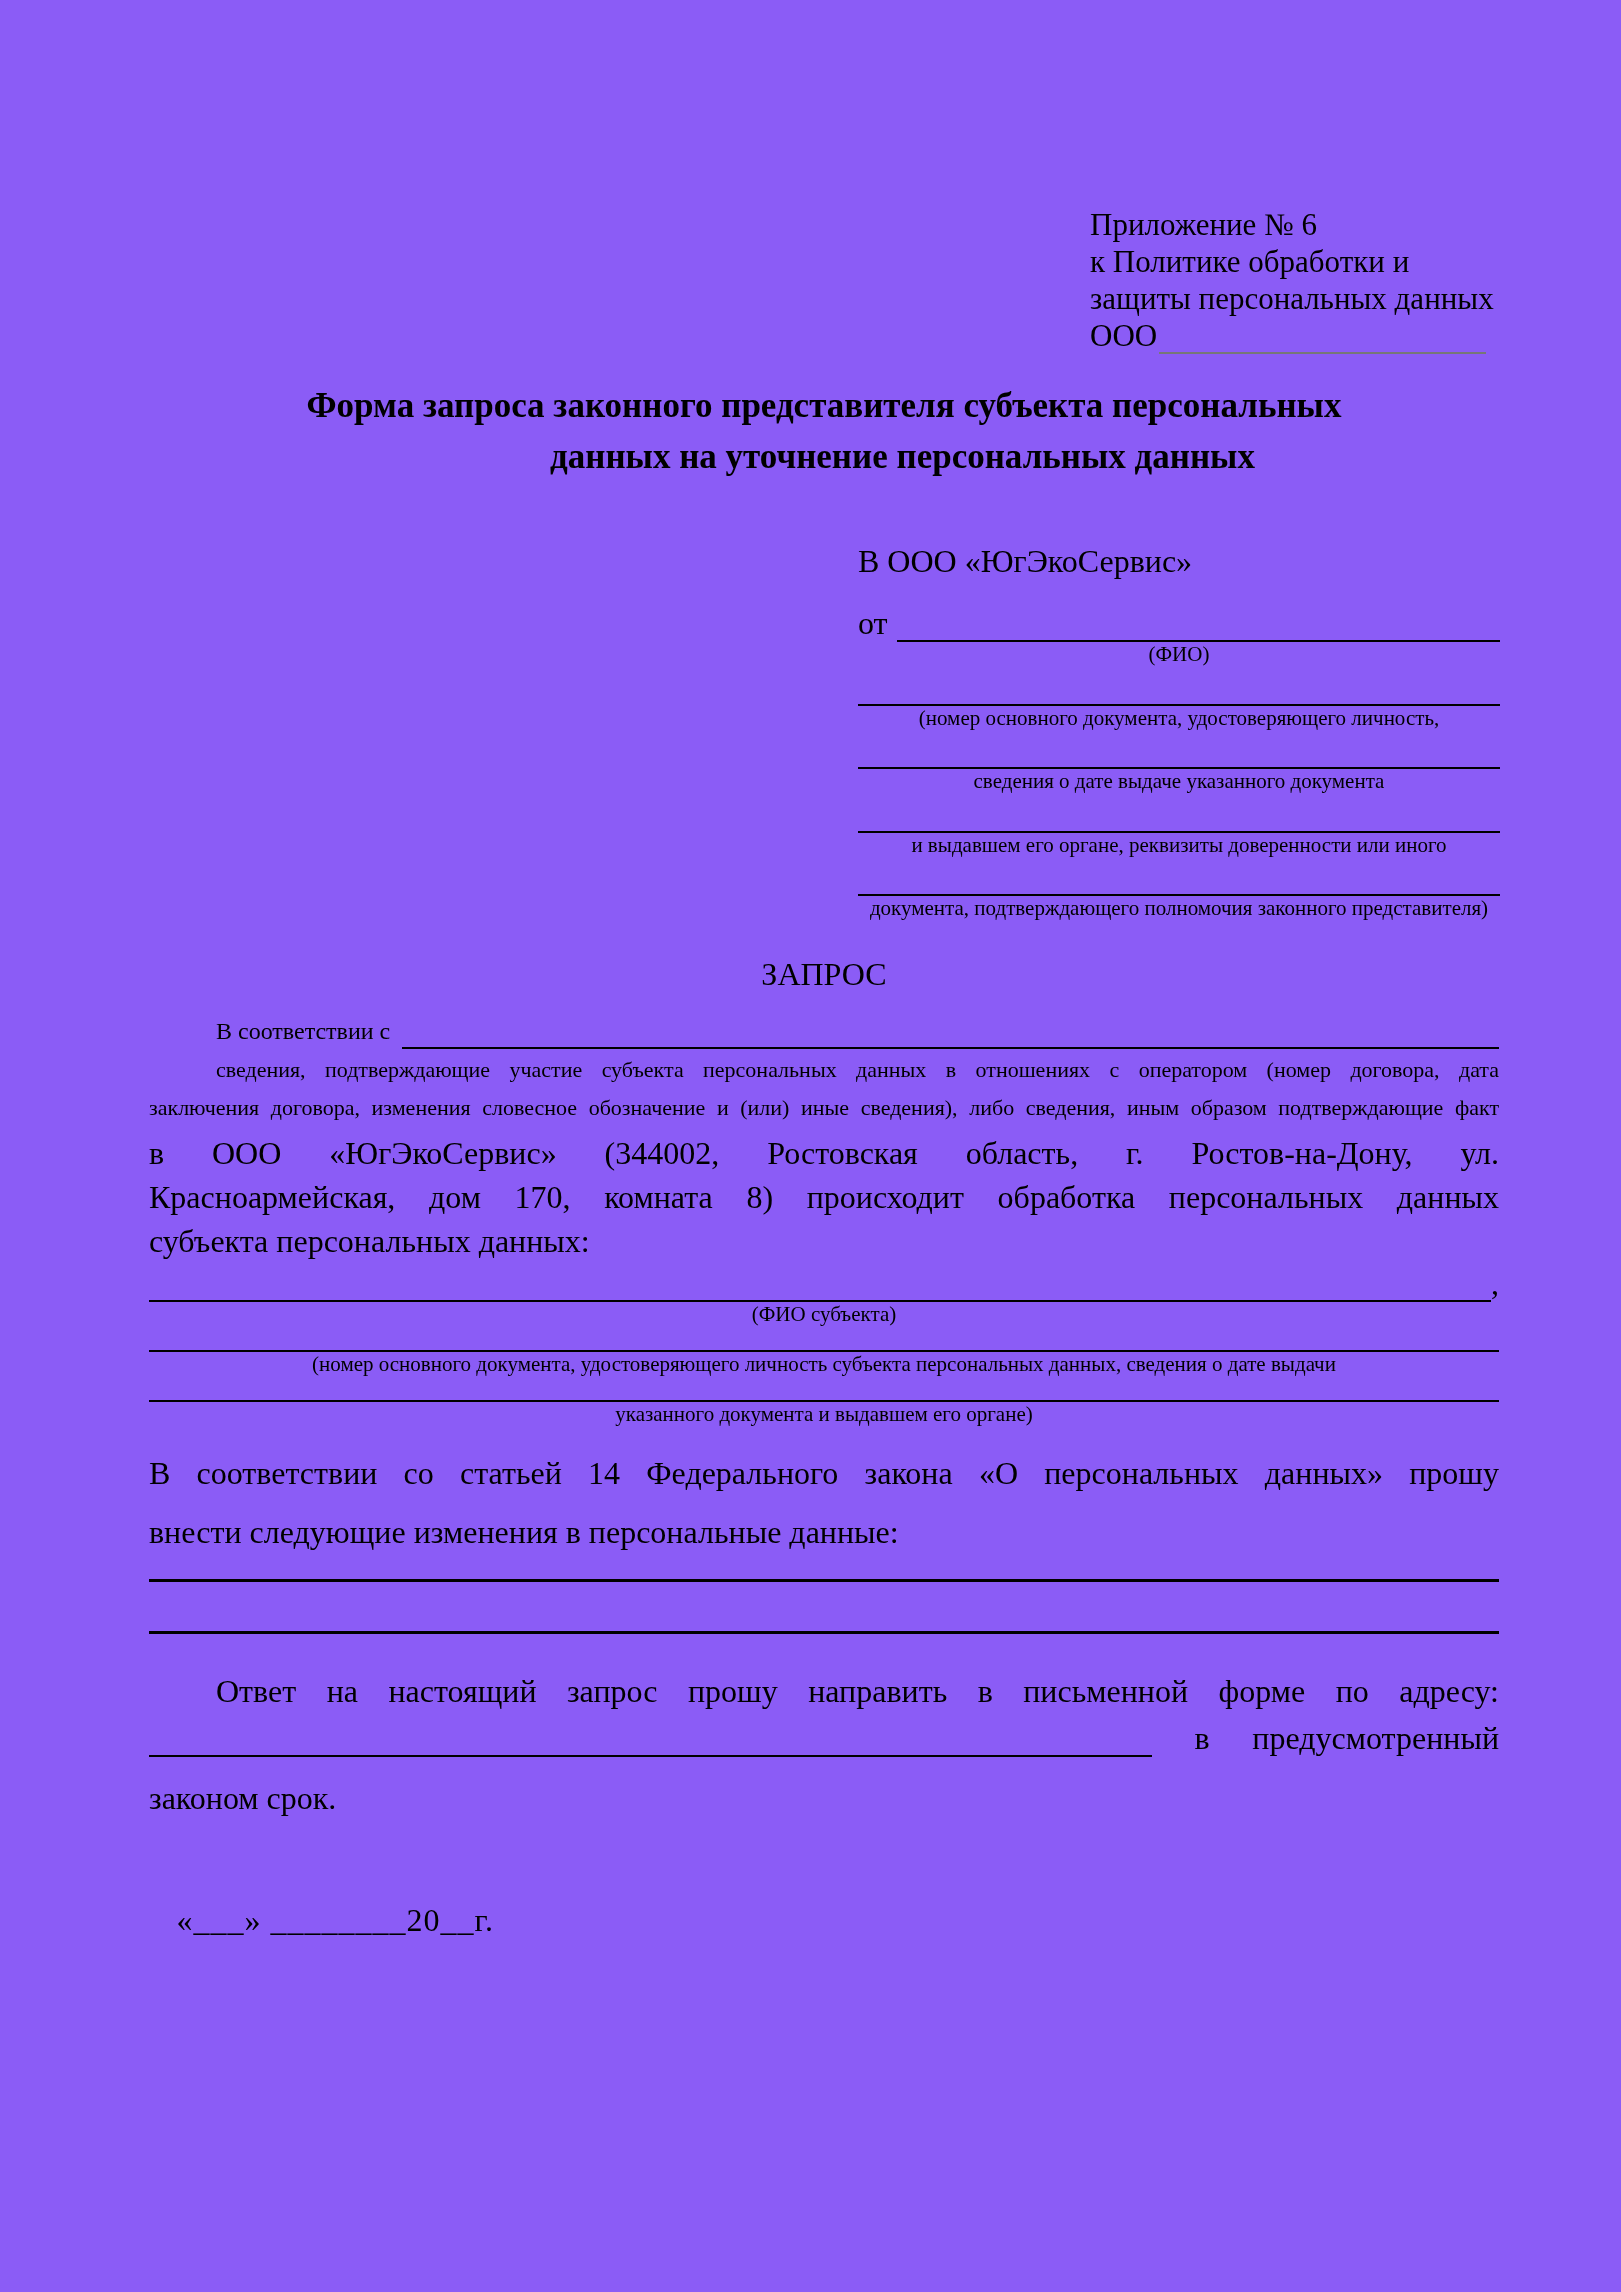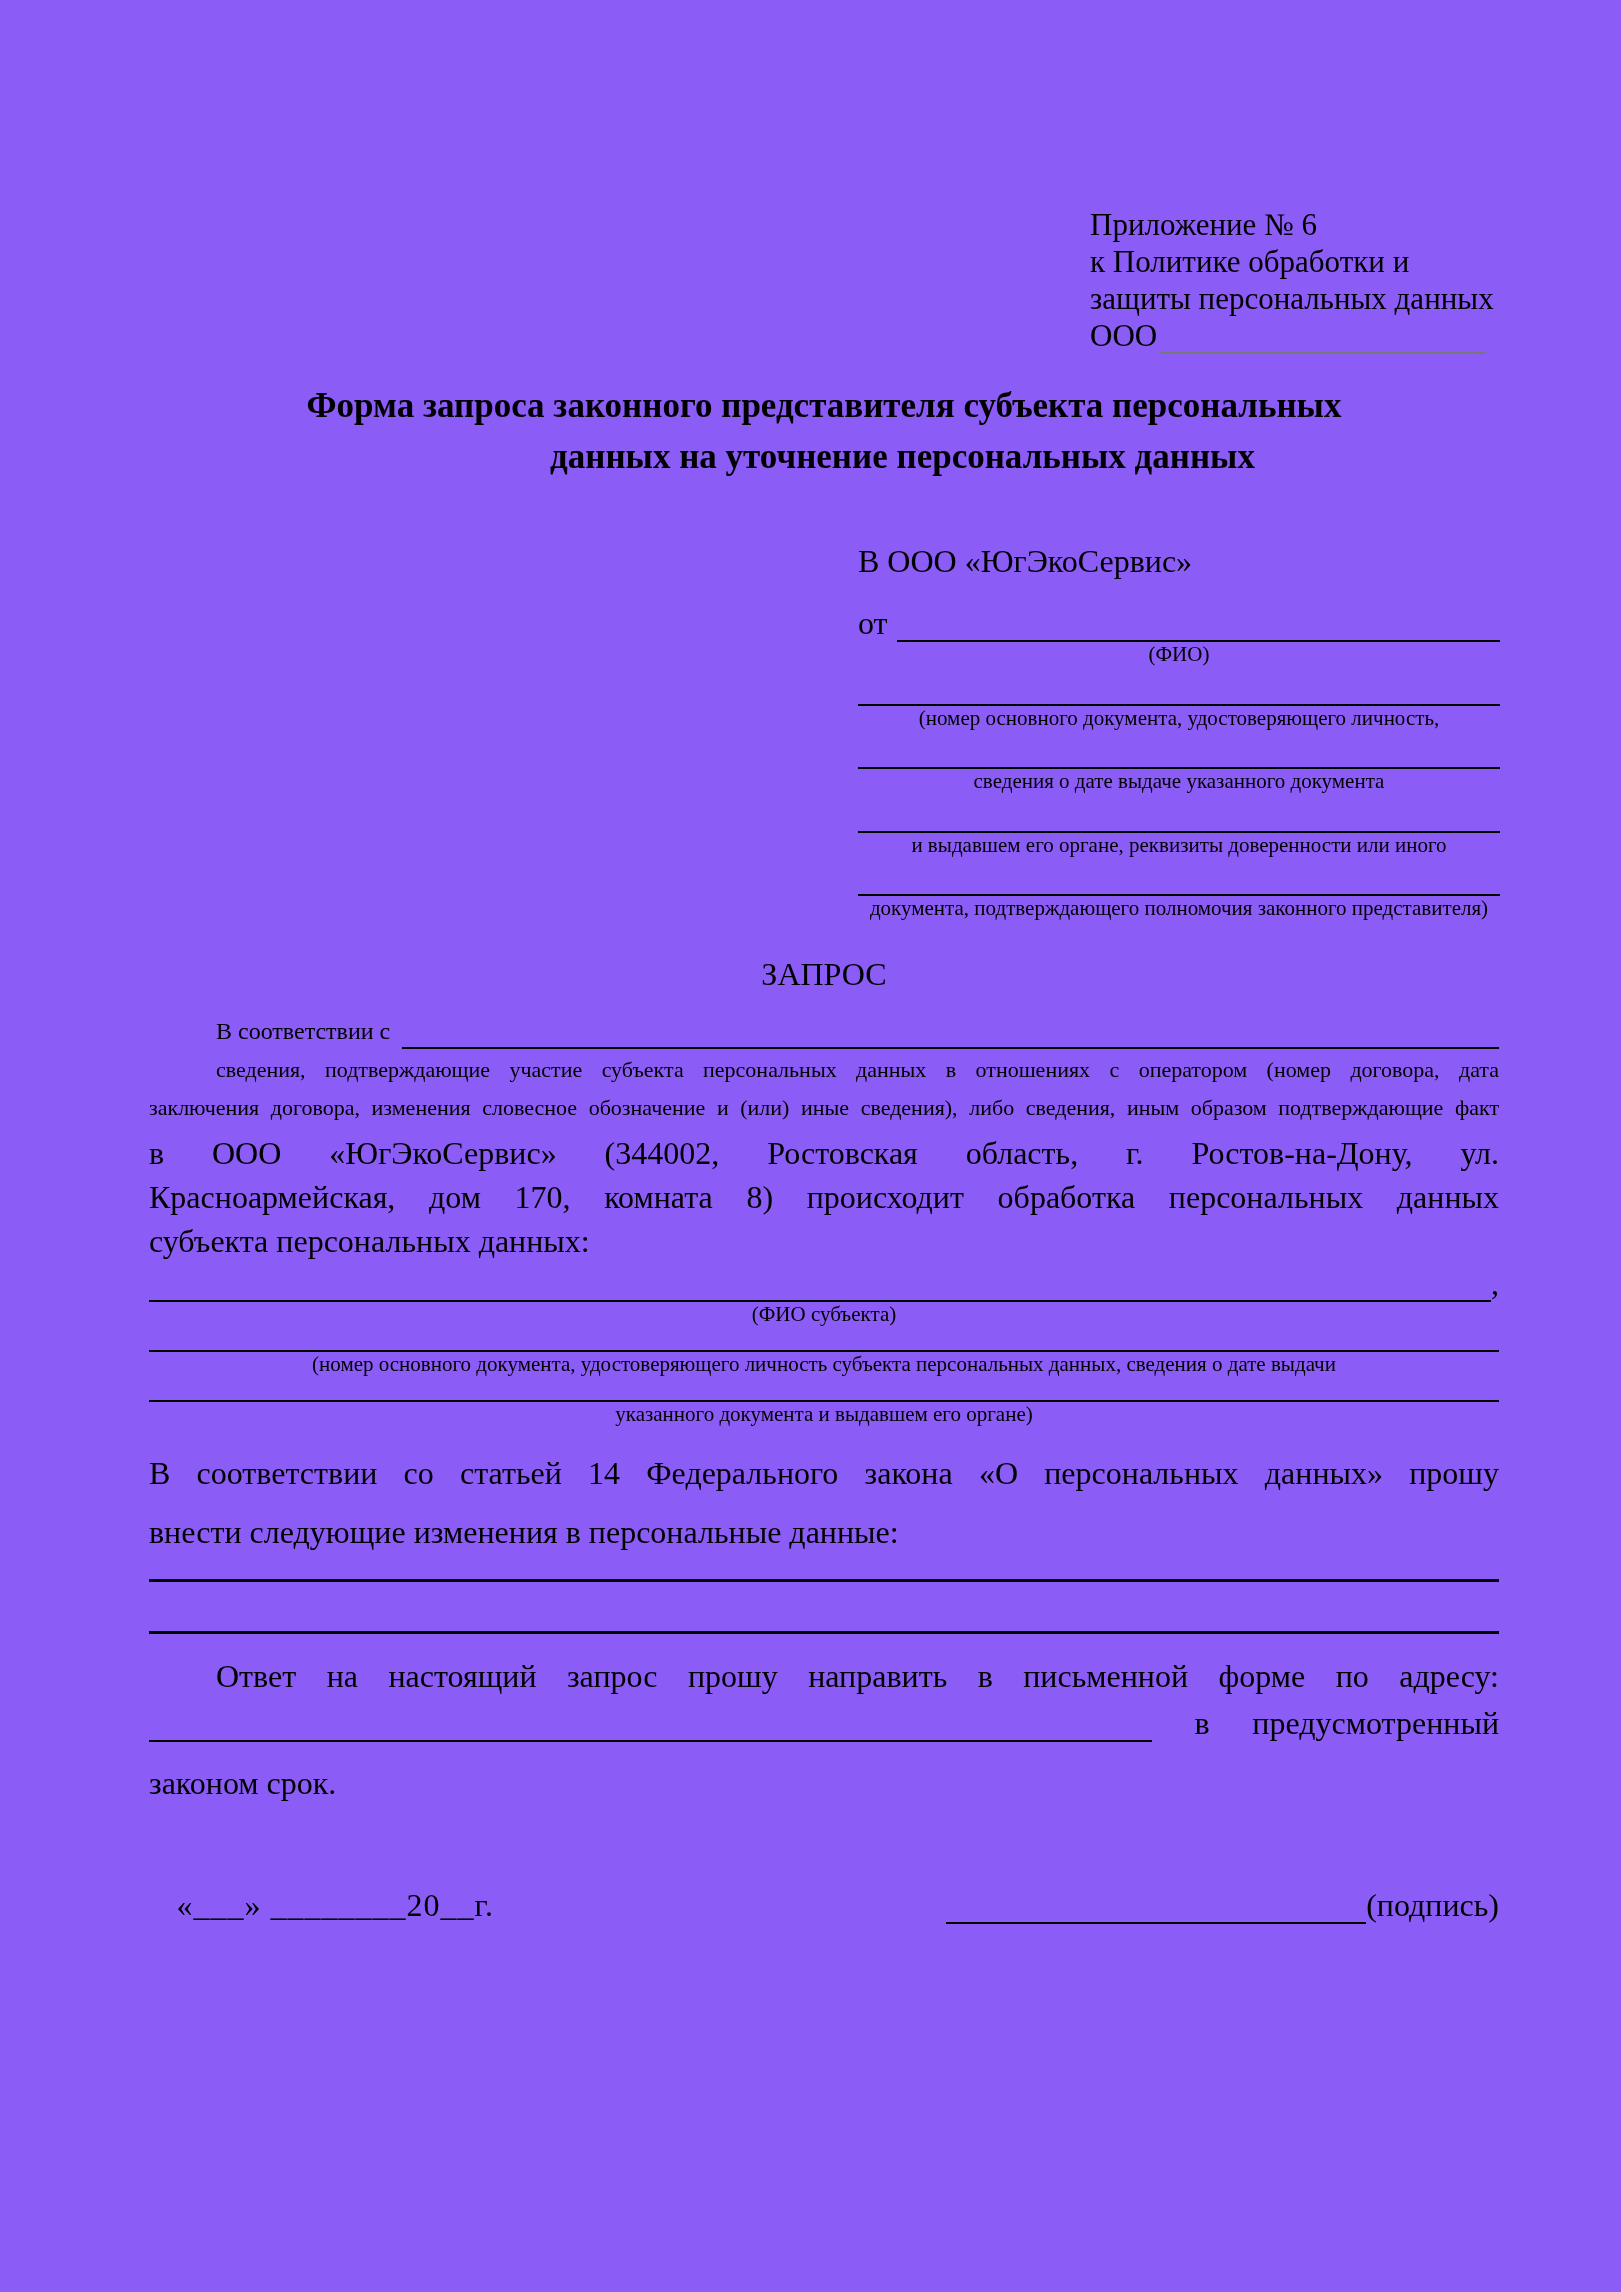--- a/index.html
+++ b/index.html
@@ -88,7 +88,7 @@
   .change-blank-2 { height: 52px; border-bottom: 3.9px solid #000; }
 
   .reply-l1 {
-    margin-top: 16px;
+    margin-top: 31px;
     font-size: 32px;
     line-height: 53px;
     text-indent: 67px;

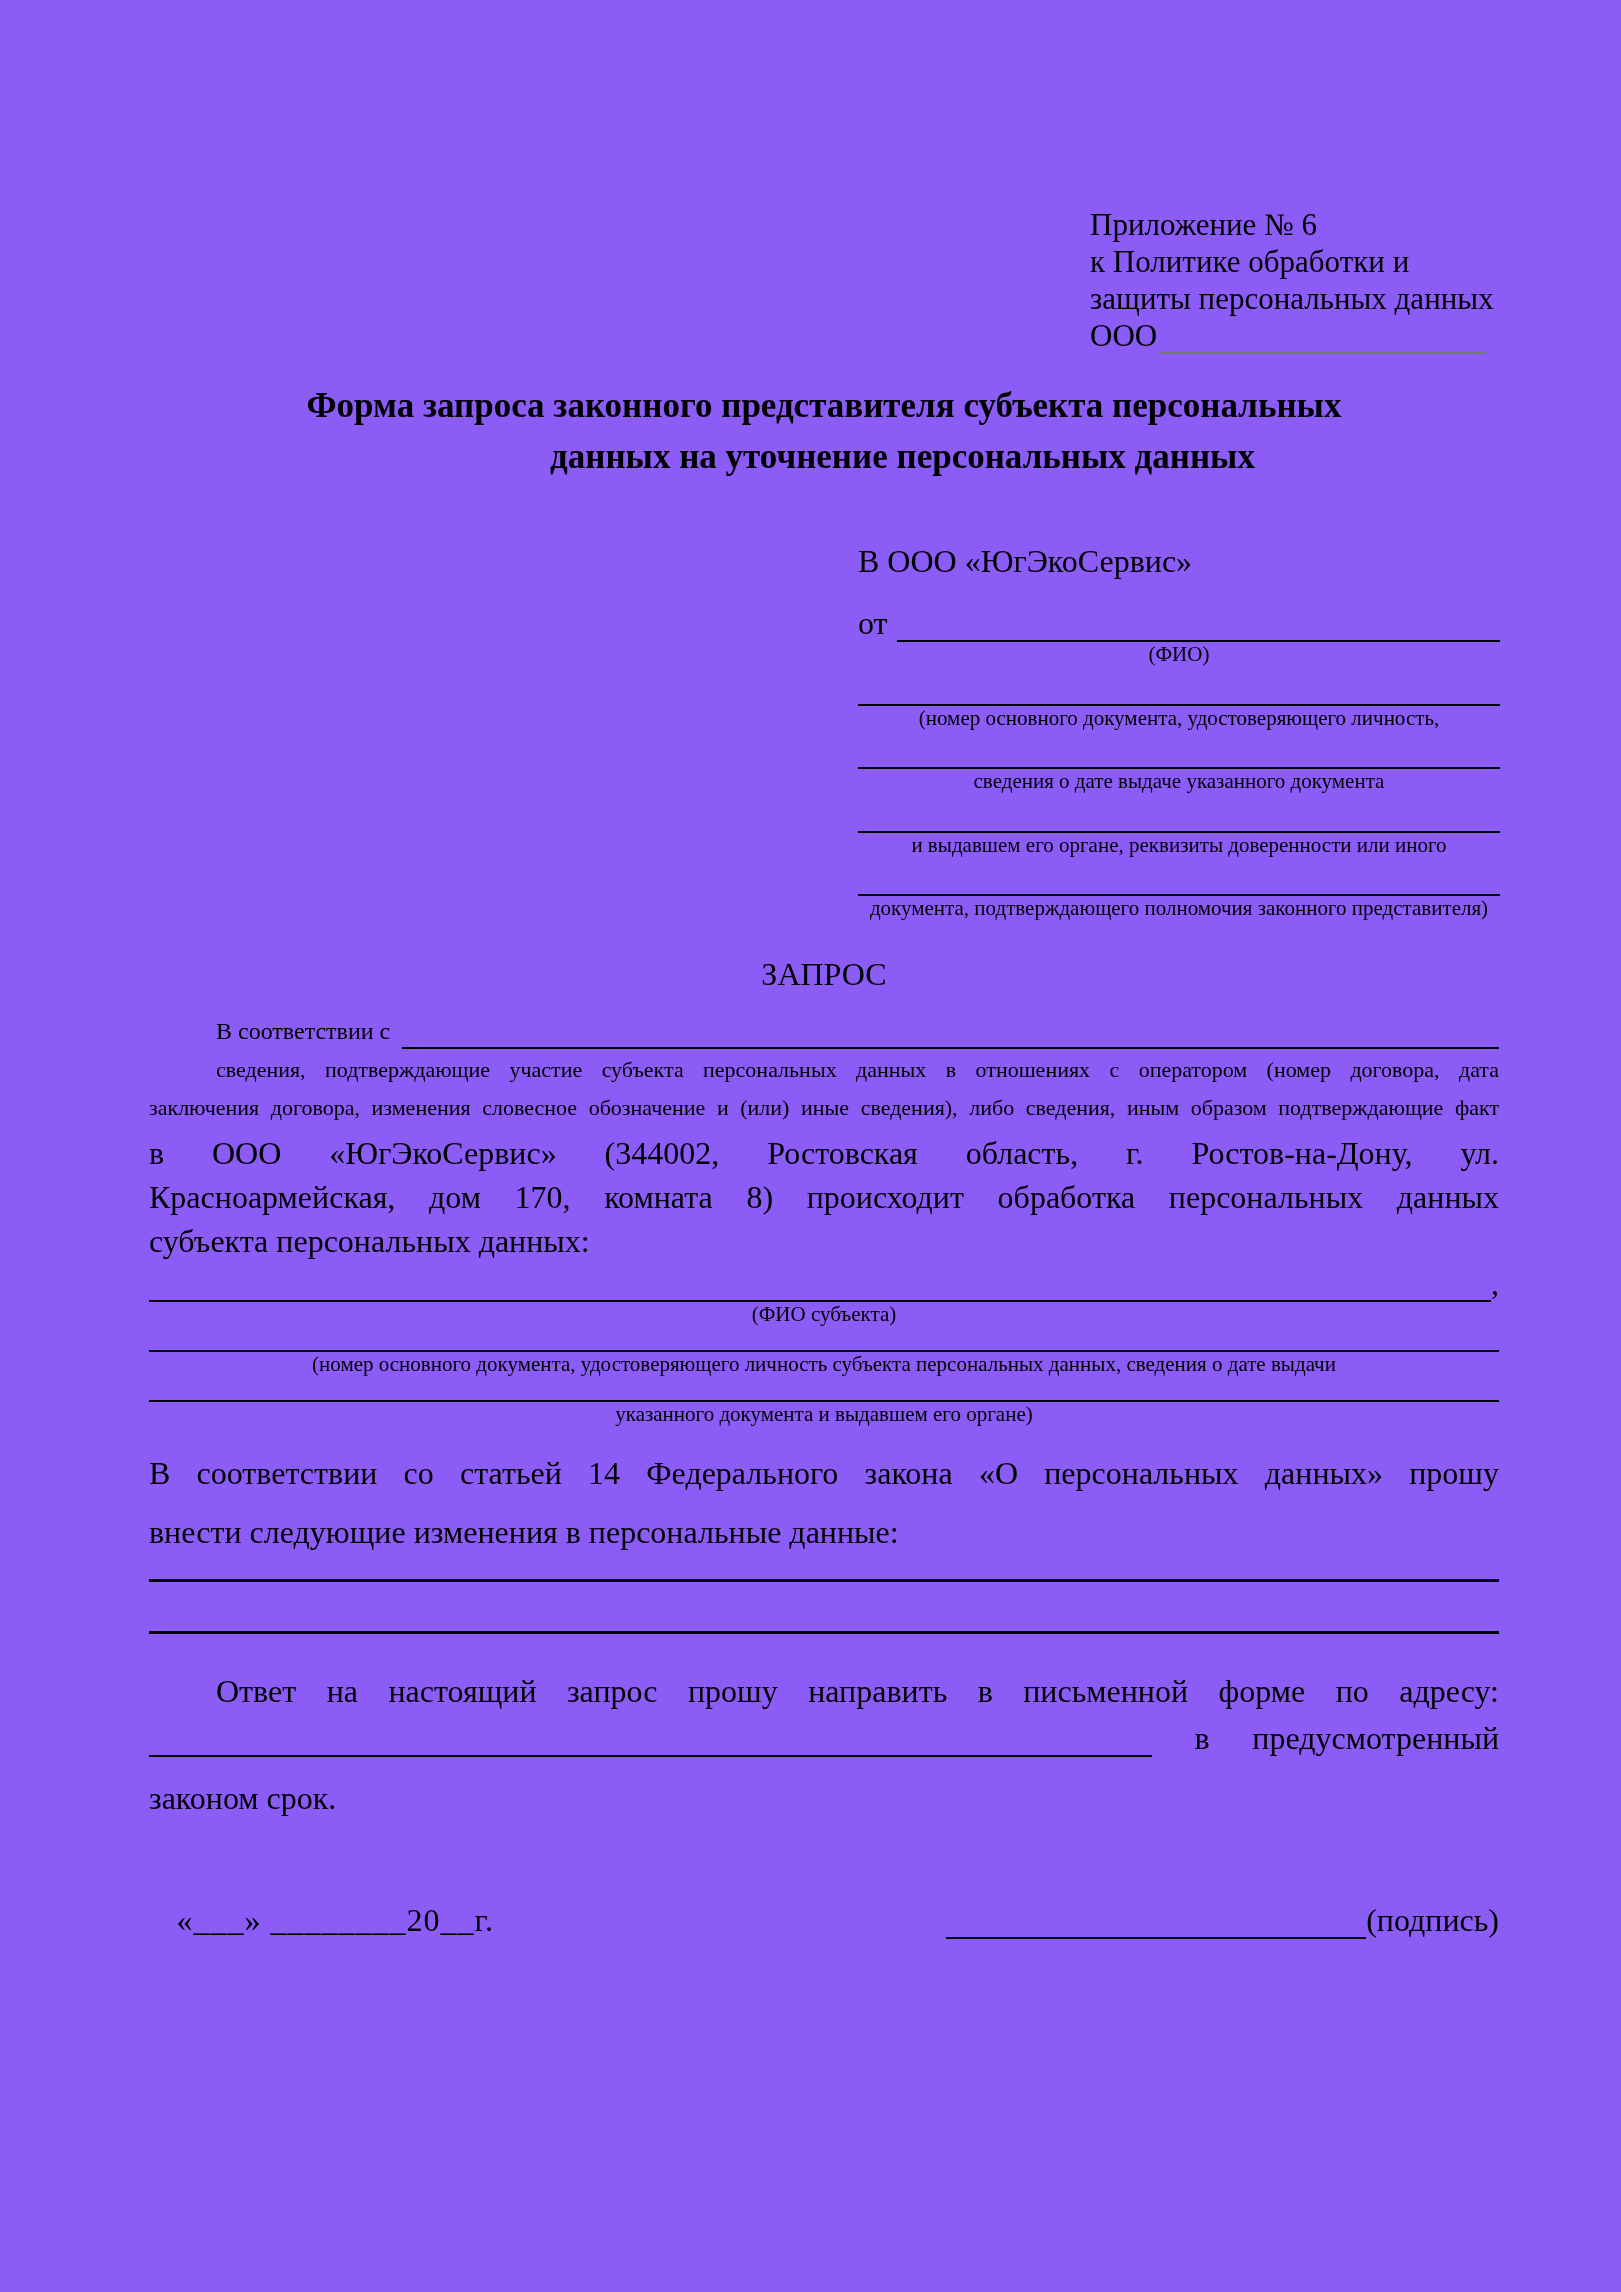--- a/index.html
+++ b/index.html
@@ -206,10 +206,6 @@
 
   <div class="footer-row">
     <span class="date-part">«___» ________20__г.</span>
-    <span class="sig-part">
-      <span class="sig-blank"></span>
-      <span>(подпись)</span>
-    </span>
   </div>
 
 </div>

